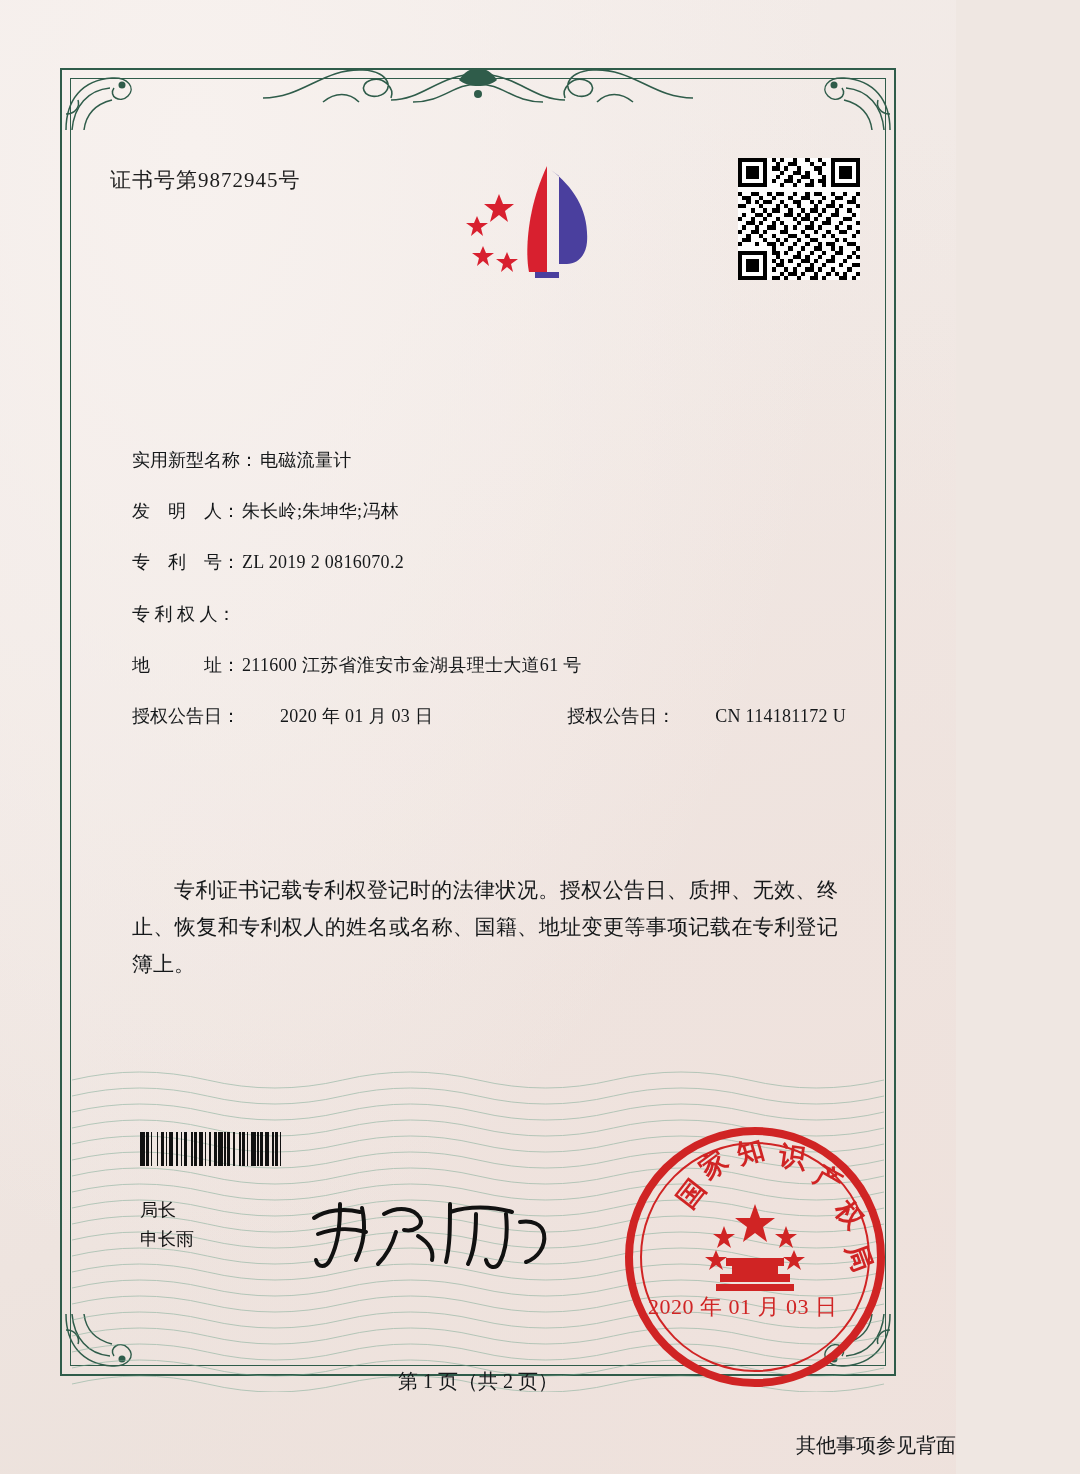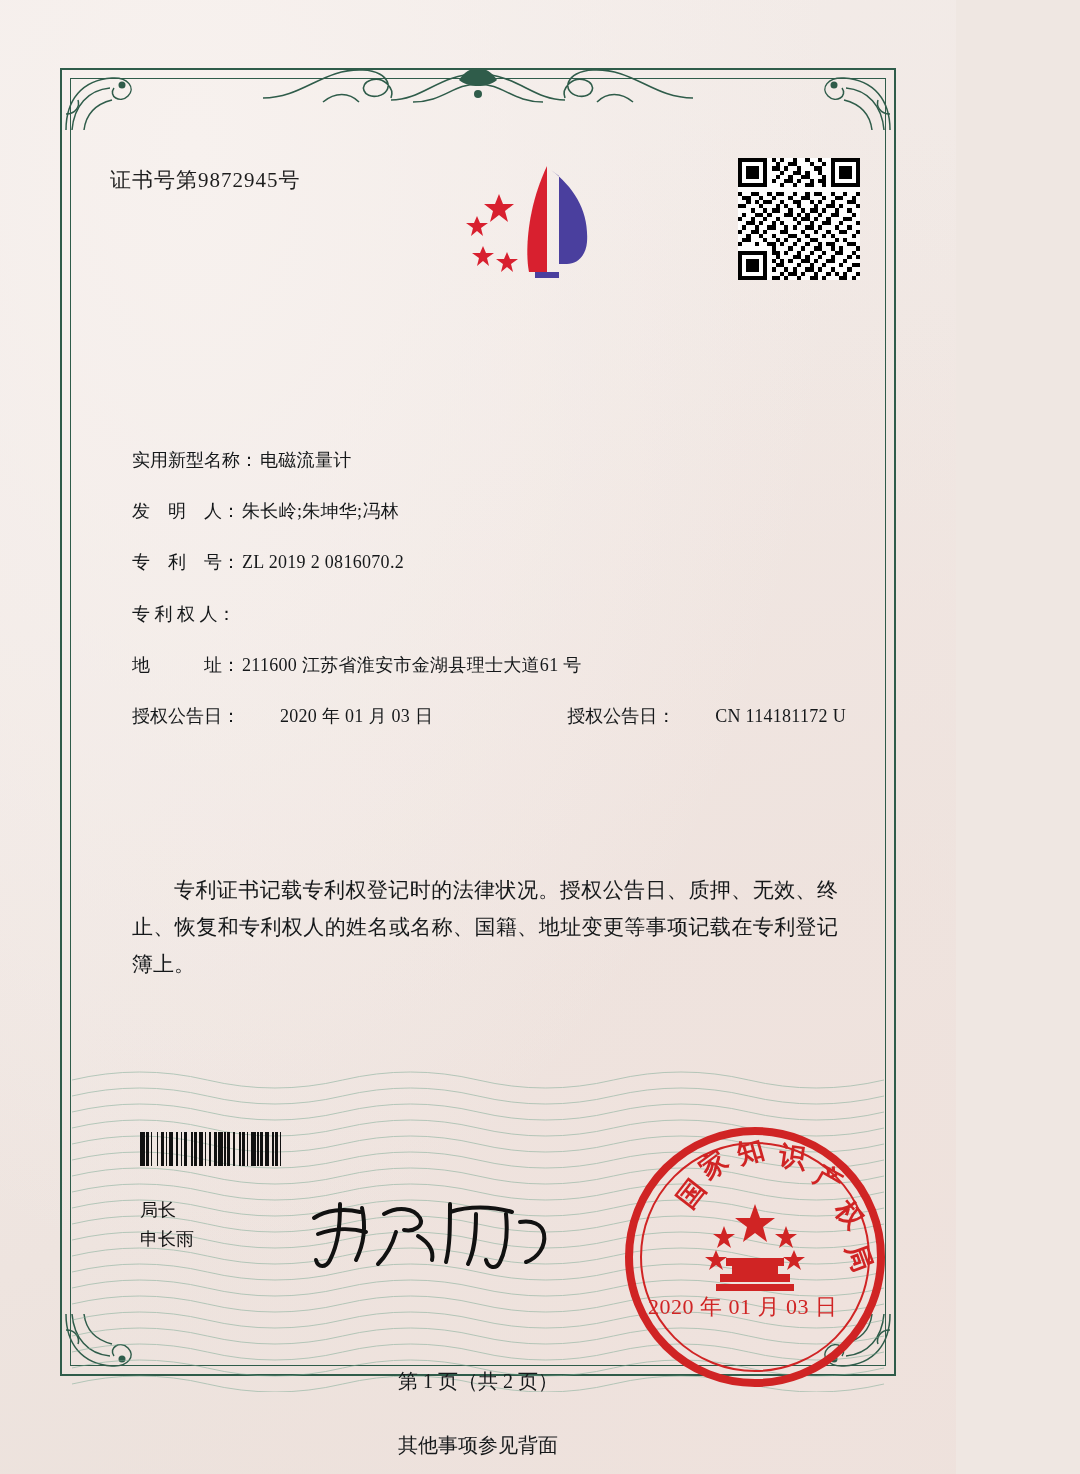--- a/index.html
+++ b/index.html
@@ -215,7 +215,7 @@
     position: absolute;
     left: 0; right: 0;
     top: 1432px;
-    text-align: center;
+    text-align: right;
     font-size: 20px;
     color: #15181a;
   }

